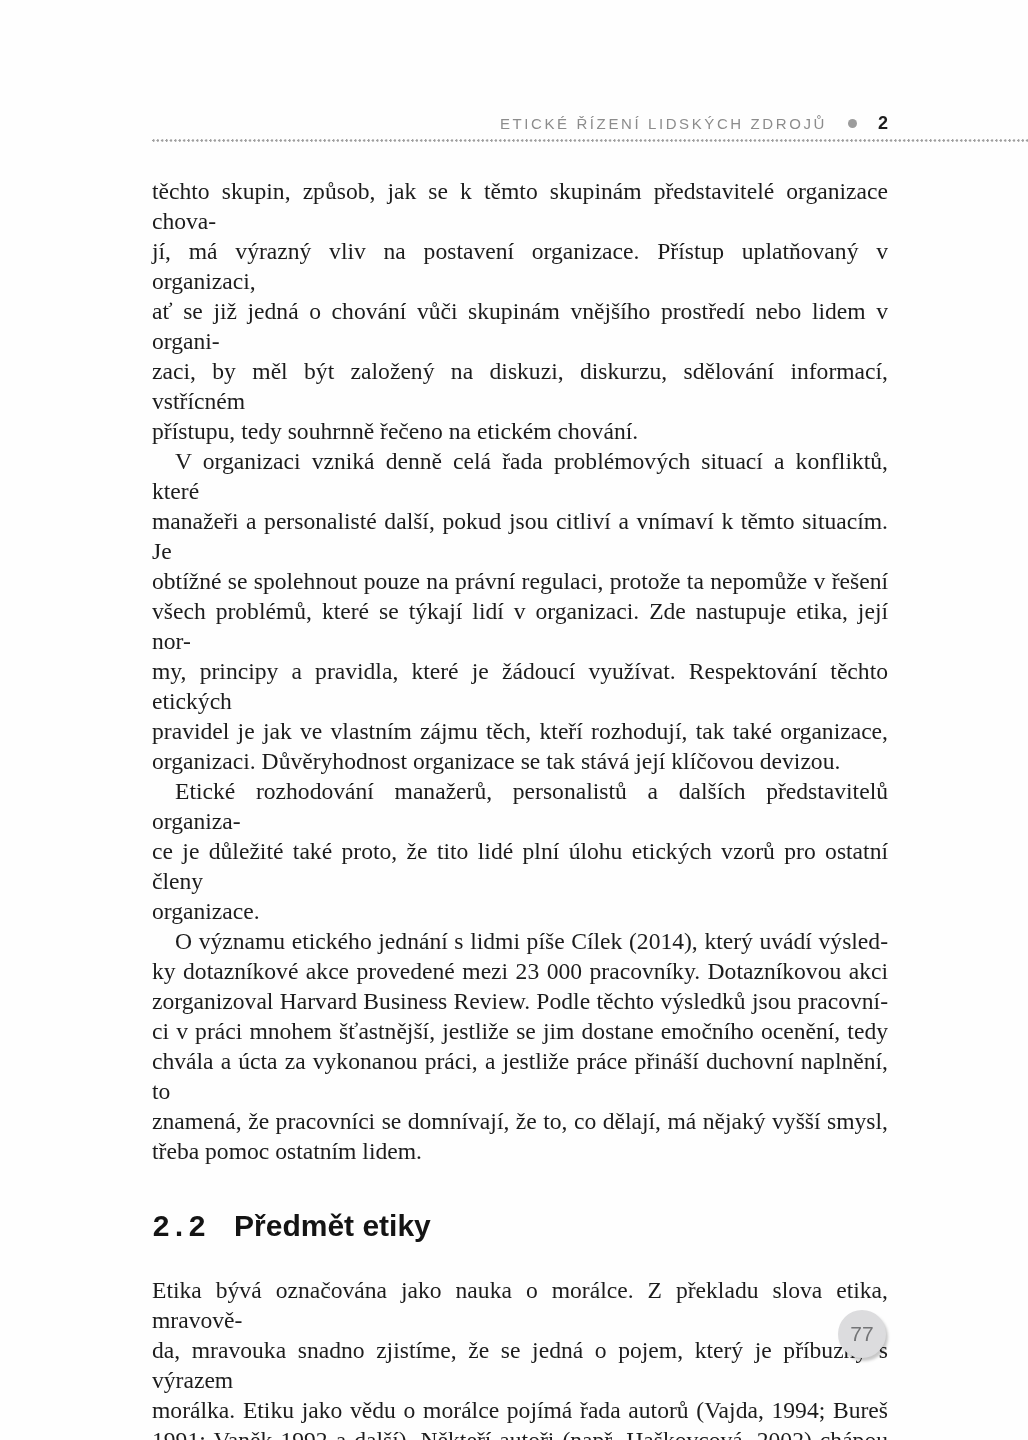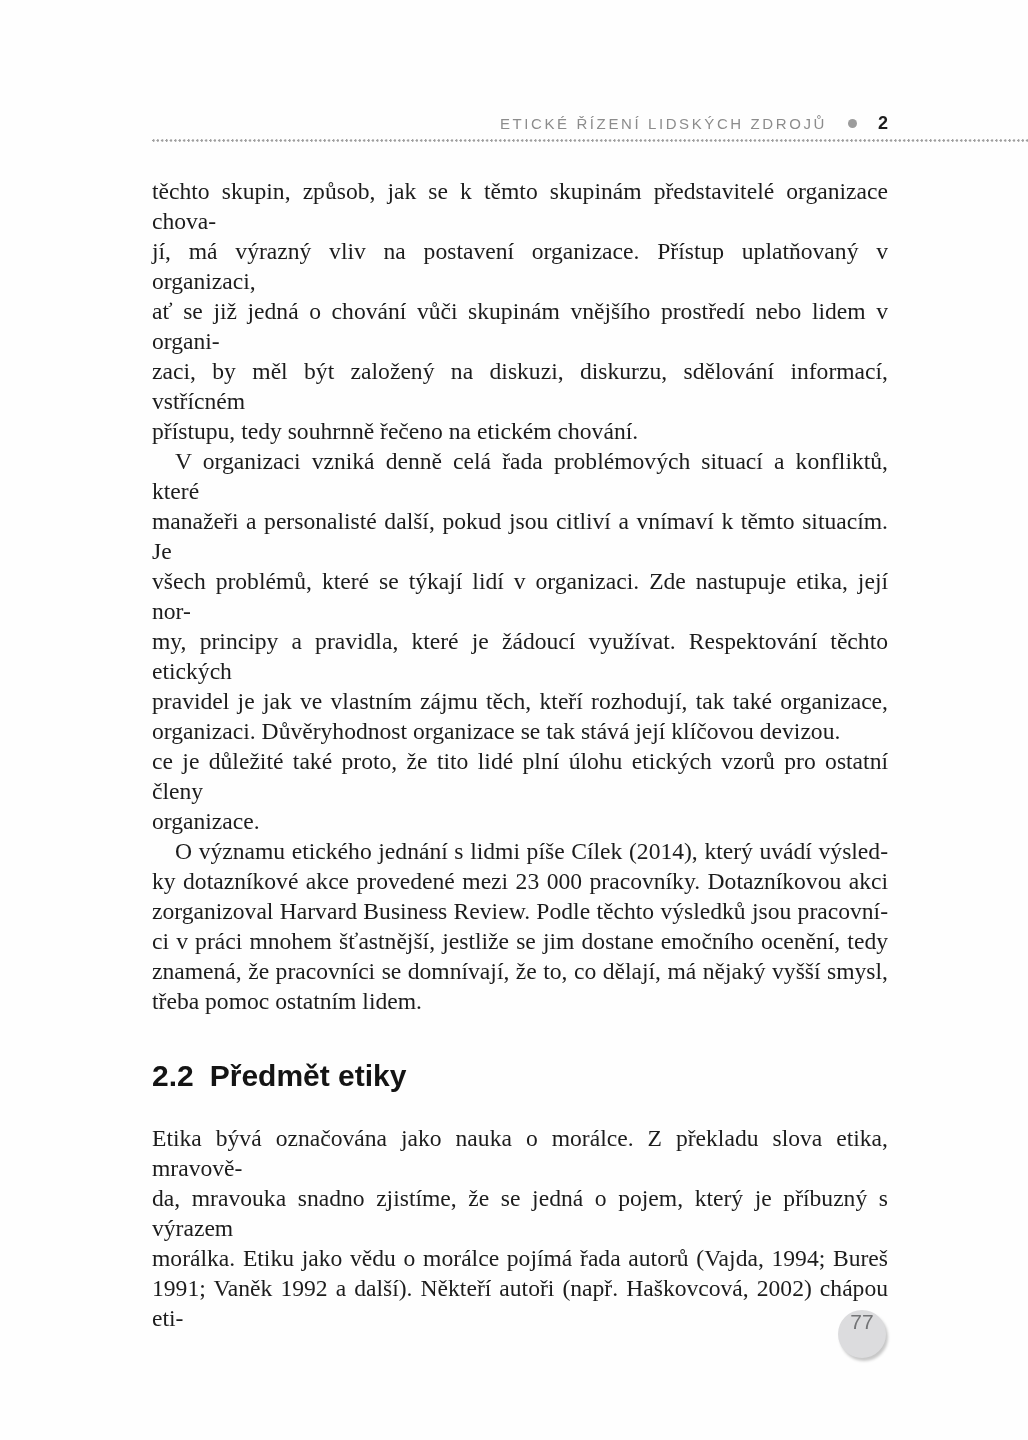--- a/index.html
+++ b/index.html
@@ -130,6 +130,7 @@
       <div class="para">
         <div class="line indent">V organizaci vzniká denně celá řada problémových situací a konfliktů, které</div>
         <div class="line">manažeři a personalisté další, pokud jsou citliví a vnímaví k těmto situacím. Je</div>
+        <div class="line">obtížné se spolehnout pouze na právní regulaci, protože ta nepomůže v řešení</div>
         <div class="line">všech problémů, které se týkají lidí v organizaci. Zde nastupuje etika, její nor-</div>
         <div class="line">my, principy a pravidla, které je žádoucí využívat. Respektování těchto etických</div>
         <div class="line">pravidel je jak ve vlastním zájmu těch, kteří rozhodují, tak také organizace,</div>

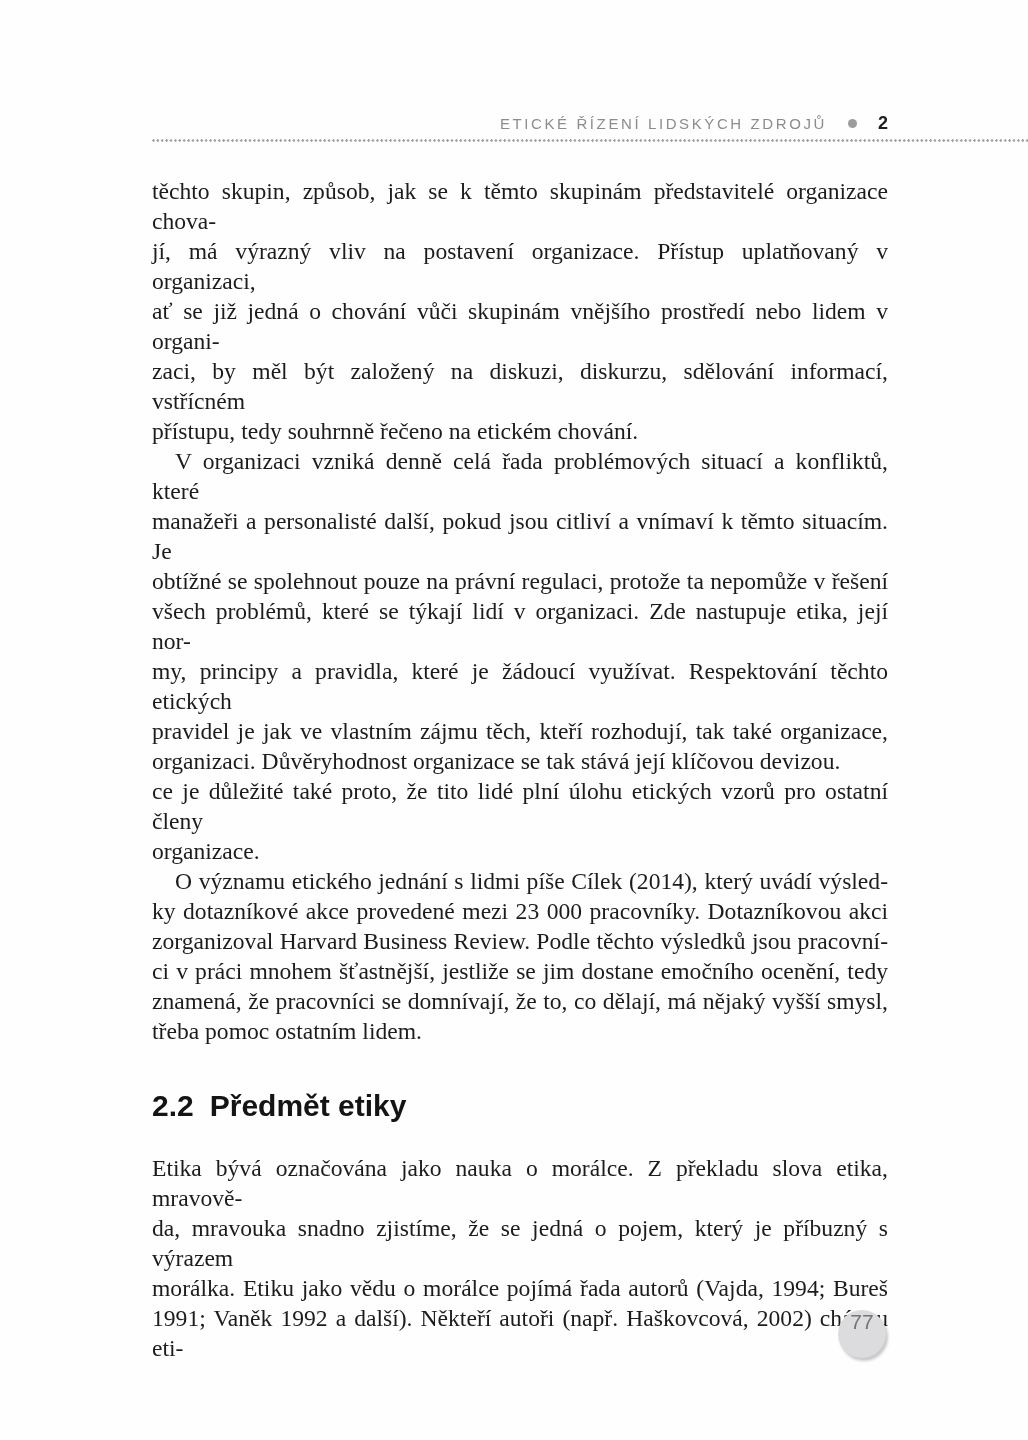--- a/index.html
+++ b/index.html
@@ -137,6 +137,7 @@
         <div class="line lastline">organizaci. Důvěryhodnost organizace se tak stává její klíčovou devizou.</div>
       </div>
       <div class="para">
+        <div class="line indent">Etické rozhodování manažerů, personalistů a dalších představitelů organiza-</div>
         <div class="line">ce je důležité také proto, že tito lidé plní úlohu etických vzorů pro ostatní členy</div>
         <div class="line lastline">organizace.</div>
       </div>

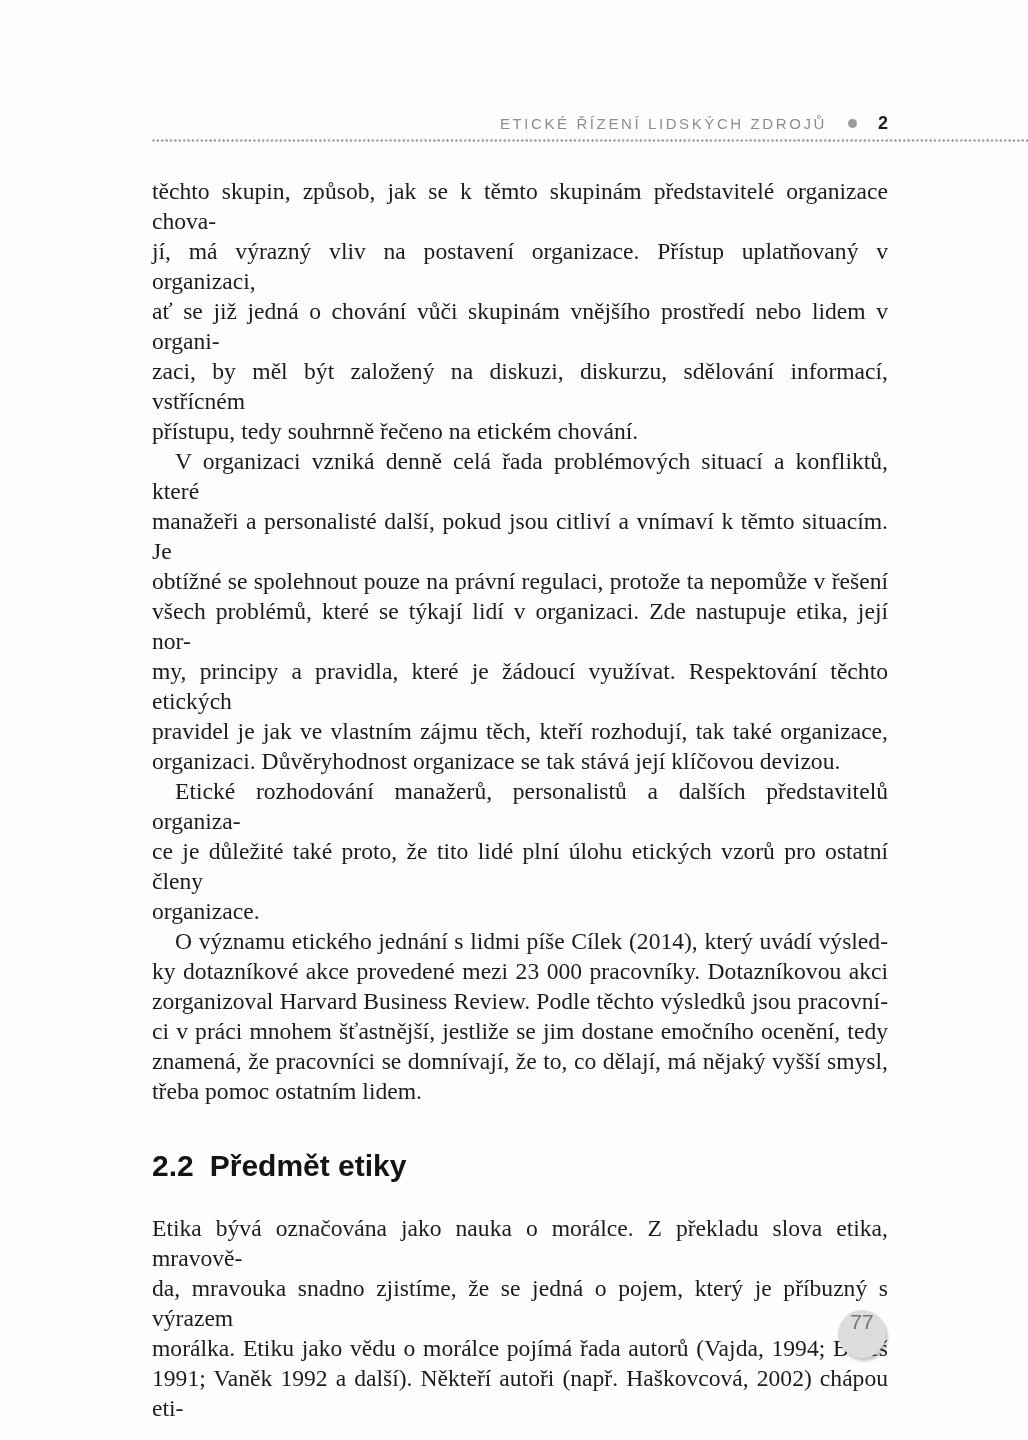--- a/index.html
+++ b/index.html
@@ -146,6 +146,7 @@
         <div class="line">ky dotazníkové akce provedené mezi 23 000 pracovníky. Dotazníkovou akci</div>
         <div class="line">zorganizoval Harvard Business Review. Podle těchto výsledků jsou pracovní-</div>
         <div class="line">ci v práci mnohem šťastnější, jestliže se jim dostane emočního ocenění, tedy</div>
+        <div class="line">chvála a úcta za vykonanou práci, a jestliže práce přináší duchovní naplnění, to</div>
         <div class="line">znamená, že pracovníci se domnívají, že to, co dělají, má nějaký vyšší smysl,</div>
         <div class="line lastline">třeba pomoc ostatním lidem.</div>
       </div>

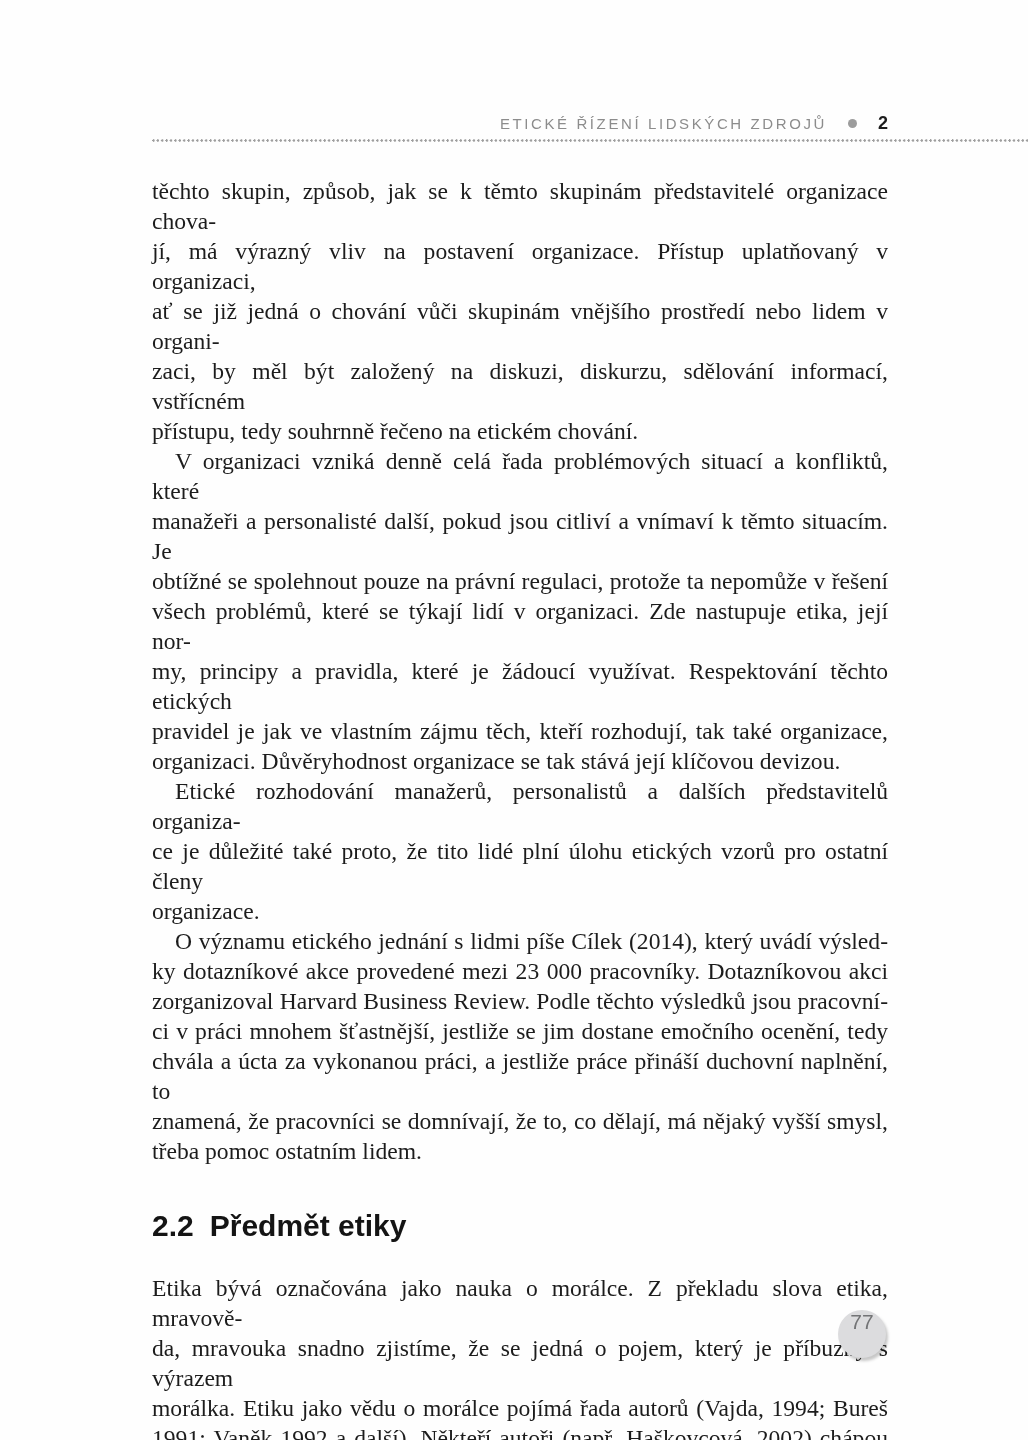--- a/index.html
+++ b/index.html
@@ -88,7 +88,7 @@
     color: #141414;
     text-align: left;
   }
-  .hnum { margin-right: 16px; }
+  .hnum { margin-right: 28px; font-family: Liberation Mono, monospace; }
   
   .page-badge {
     position: absolute;

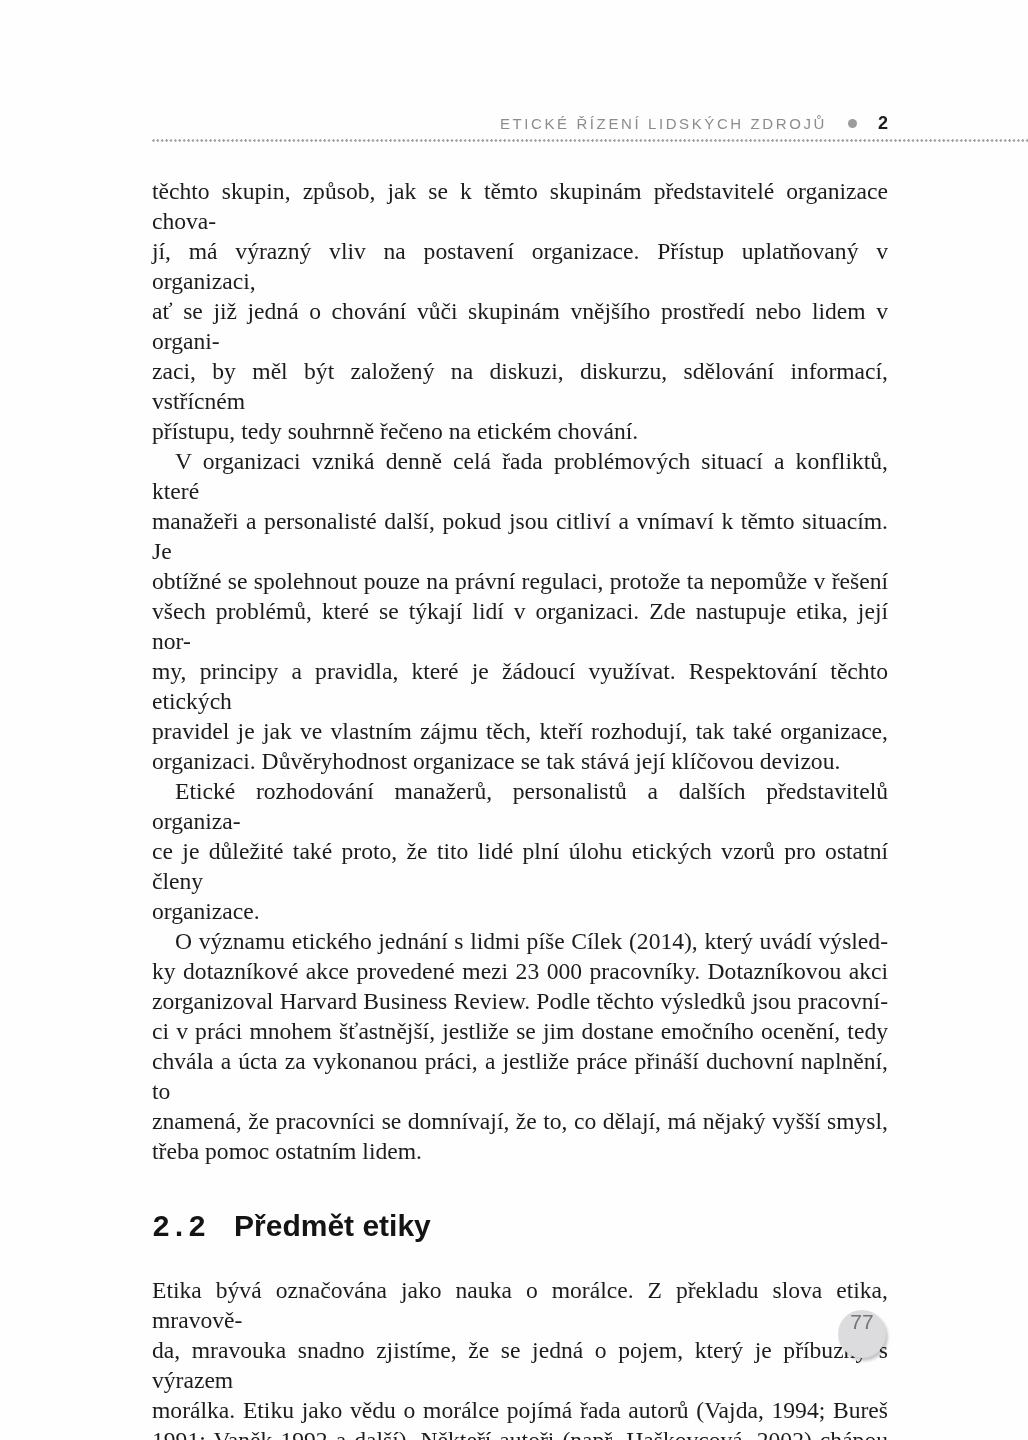--- a/index.html
+++ b/index.html
@@ -100,6 +100,7 @@
     background: #dcdcde;
     box-shadow: 2px 3px 3px rgba(0,0,0,0.22);
     display: flex;
+    align-items: center;
     justify-content: center;
     font-family: "Liberation Sans", sans-serif;
     font-size: 21px;

